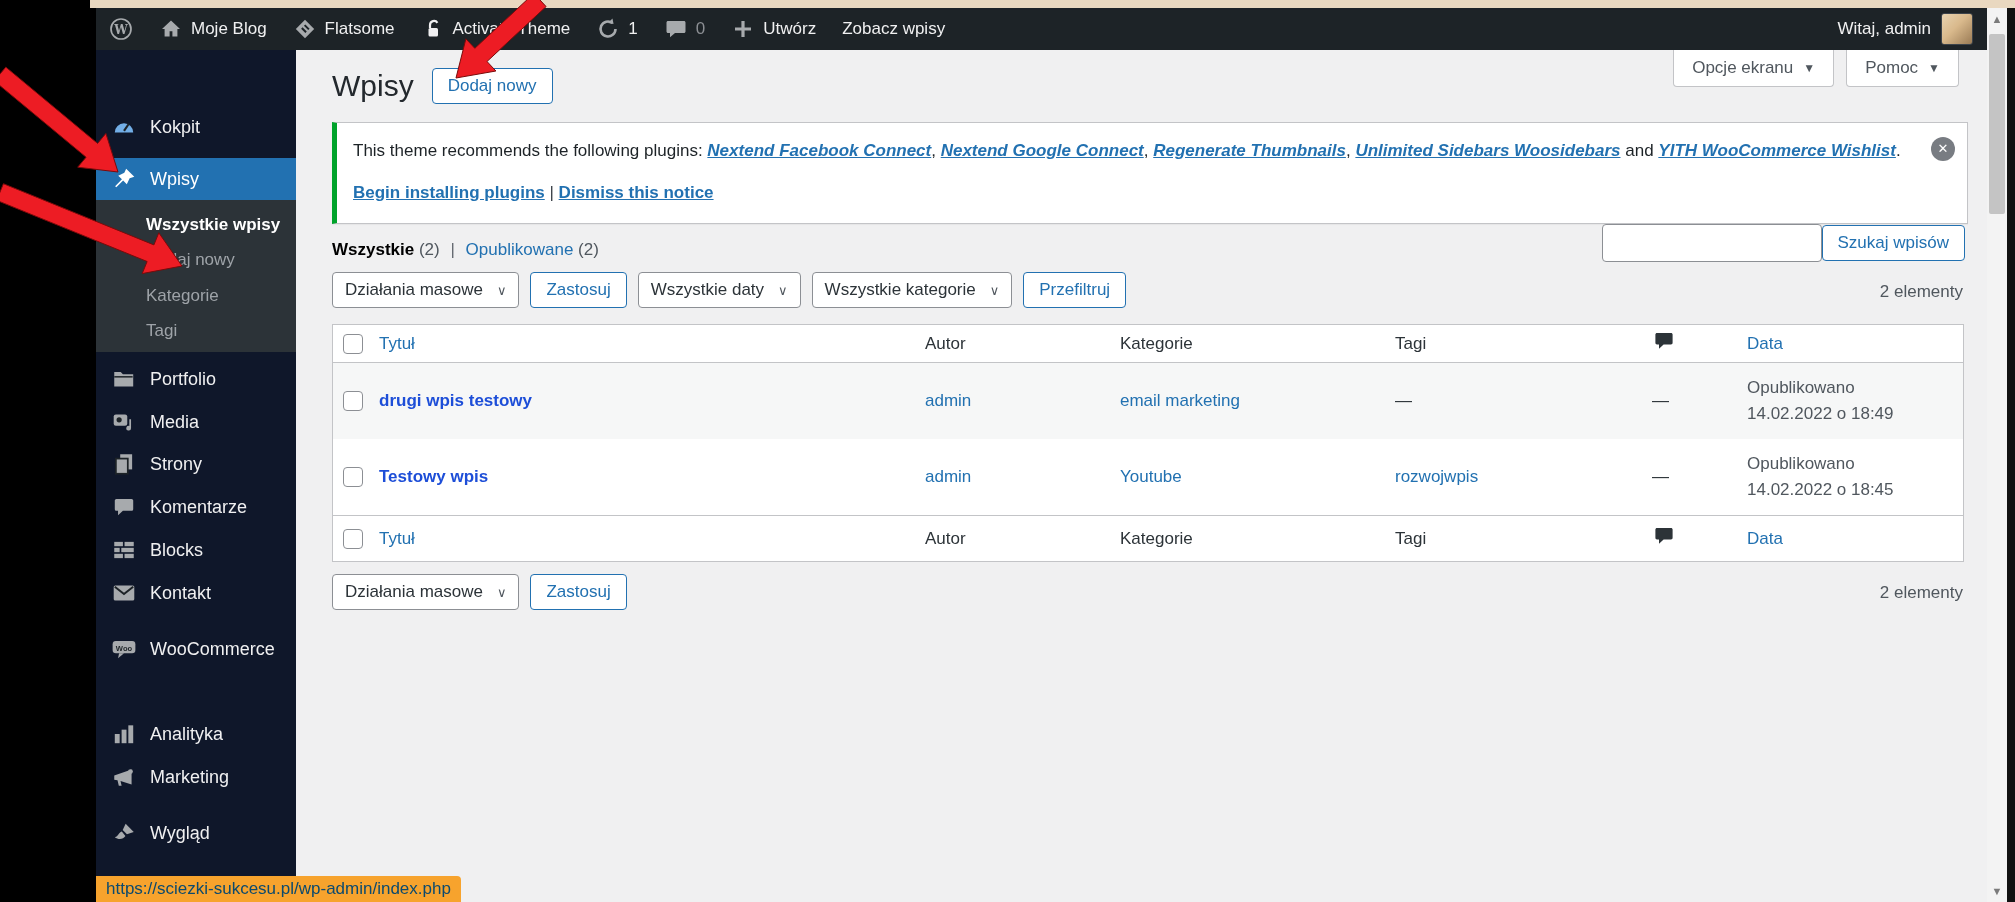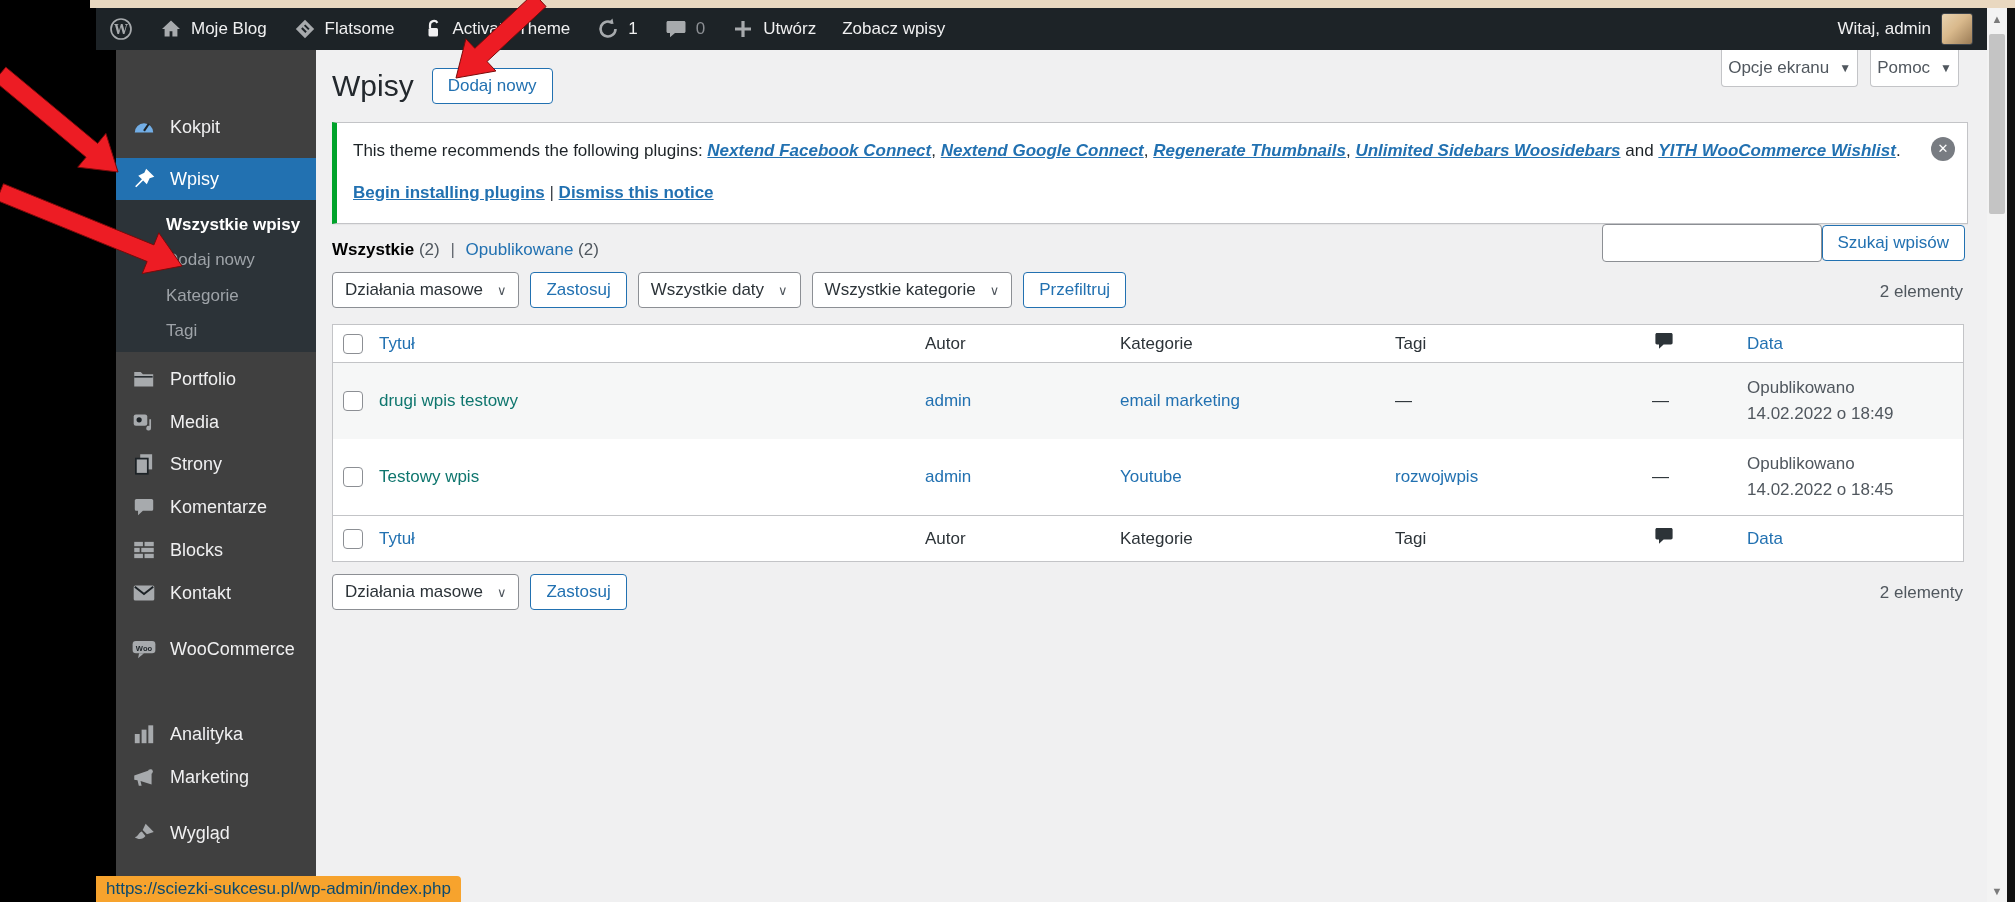--- a/index.html
+++ b/index.html
@@ -37,7 +37,7 @@
   
   .content { position:absolute; left:296px; top:50px; width:1691px; height:852px; background:#f0f0f1; color:#1d2327; }
   .screen-tabs { position:absolute; top:0; right:28px; display:flex; gap:12px; }
-  .screen-tab { background:#fff; border:1px solid #c3c4c7; border-top:none; border-radius:0 0 4px 4px; padding:8px 6px; font-size:17px; color:#50575e; display:flex; gap:10px; align-items:center; cursor:pointer; }
+  .screen-tab { background:#fff; border:1px solid #c3c4c7; border-top:none; border-radius:0 0 4px 4px; padding:8px 18px; font-size:17px; color:#50575e; display:flex; gap:10px; align-items:center; cursor:pointer; }
   .screen-tab .tri { font-size:12px; color:#50575e; }
 
   .title-row { position:absolute; left:36px; top:18px; display:flex; align-items:center; gap:18px; }

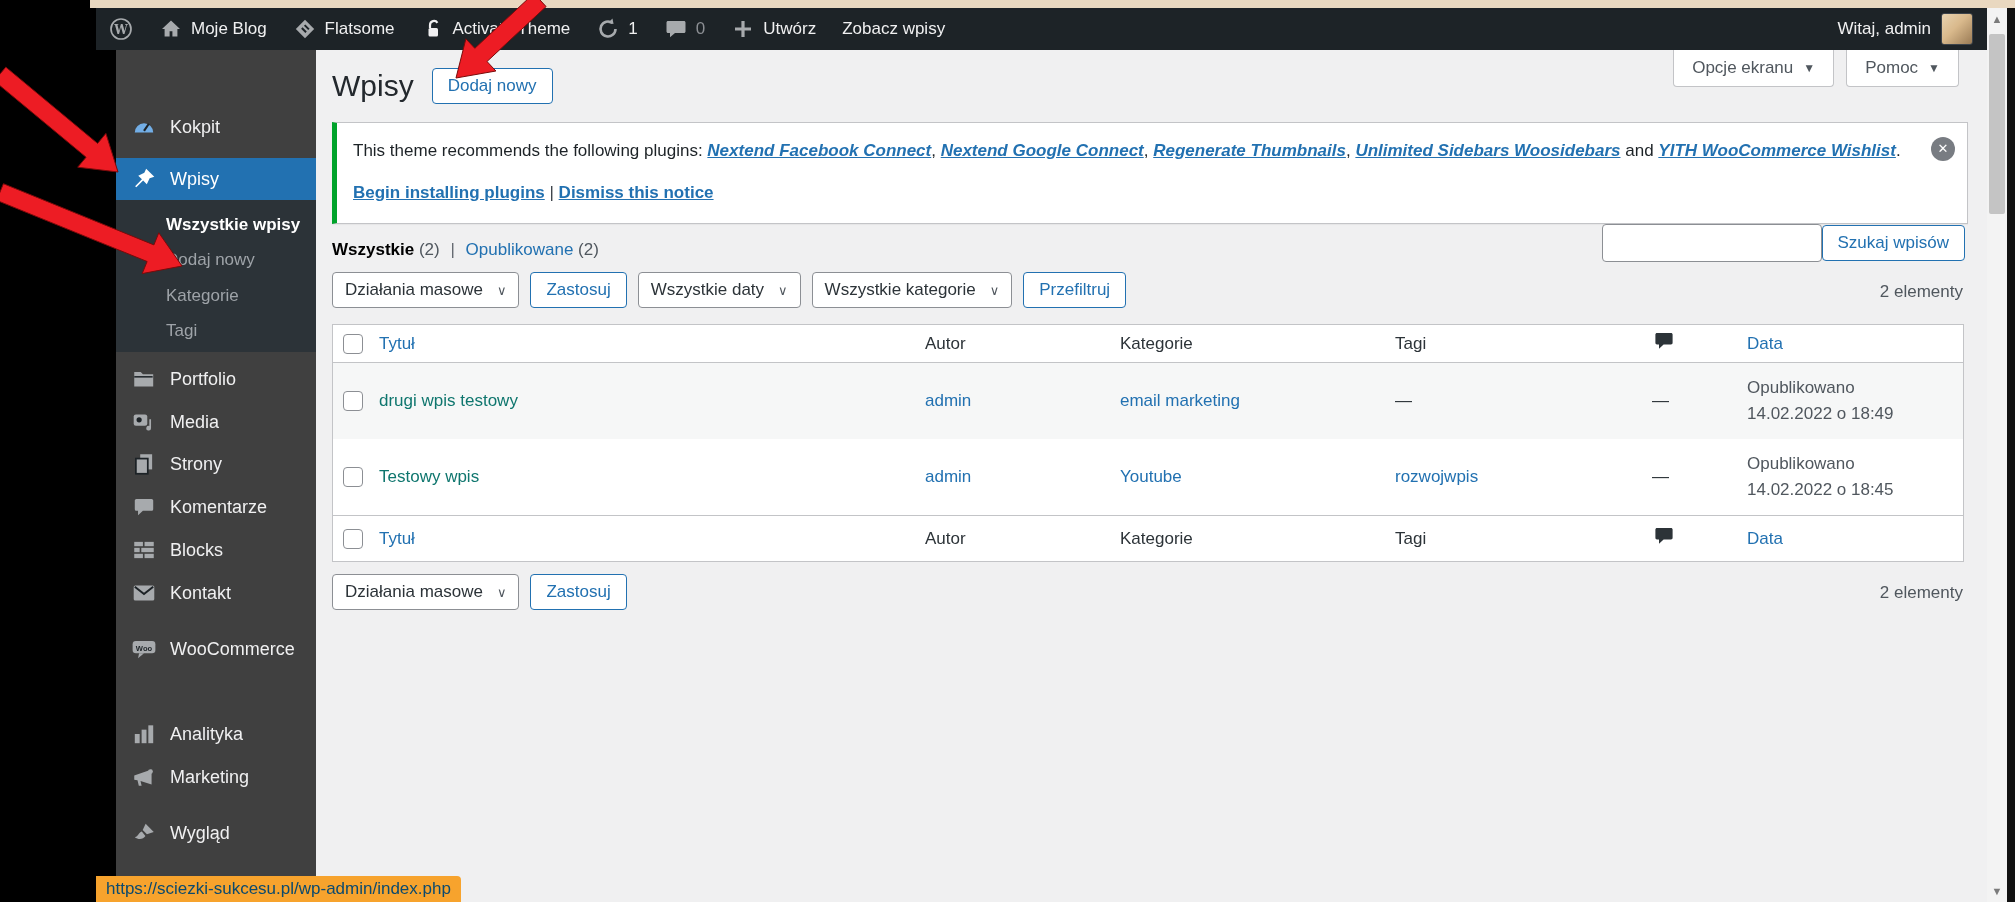--- a/index.html
+++ b/index.html
@@ -25,7 +25,7 @@
   .avatar { width:32px; height:32px; border-radius:3px; background:linear-gradient(135deg,#e8d3b0 0%,#d9b98c 45%,#9a7b55 100%); border:1px solid #3c434a; }
 
   
-  .sidebar { position:absolute; left:96px; top:50px; width:200px; height:852px; background:#404040; z-index:5;margin-left:20px; }
+  .sidebar { position:absolute; left:96px; top:50px; width:200px; height:852px; background:#0f172a; z-index:5; }
   .menu-row { position:absolute; left:0; width:200px; height:42px; display:flex; align-items:center; gap:13px; padding-left:15px; color:#f0f0f1; font-size:18px; cursor:pointer; }
   .menu-row .sicon { width:26px; height:26px; color:#a7aaad; display:inline-flex; flex:none; }
   .menu-row.active { background:#2271b1; color:#fff; }

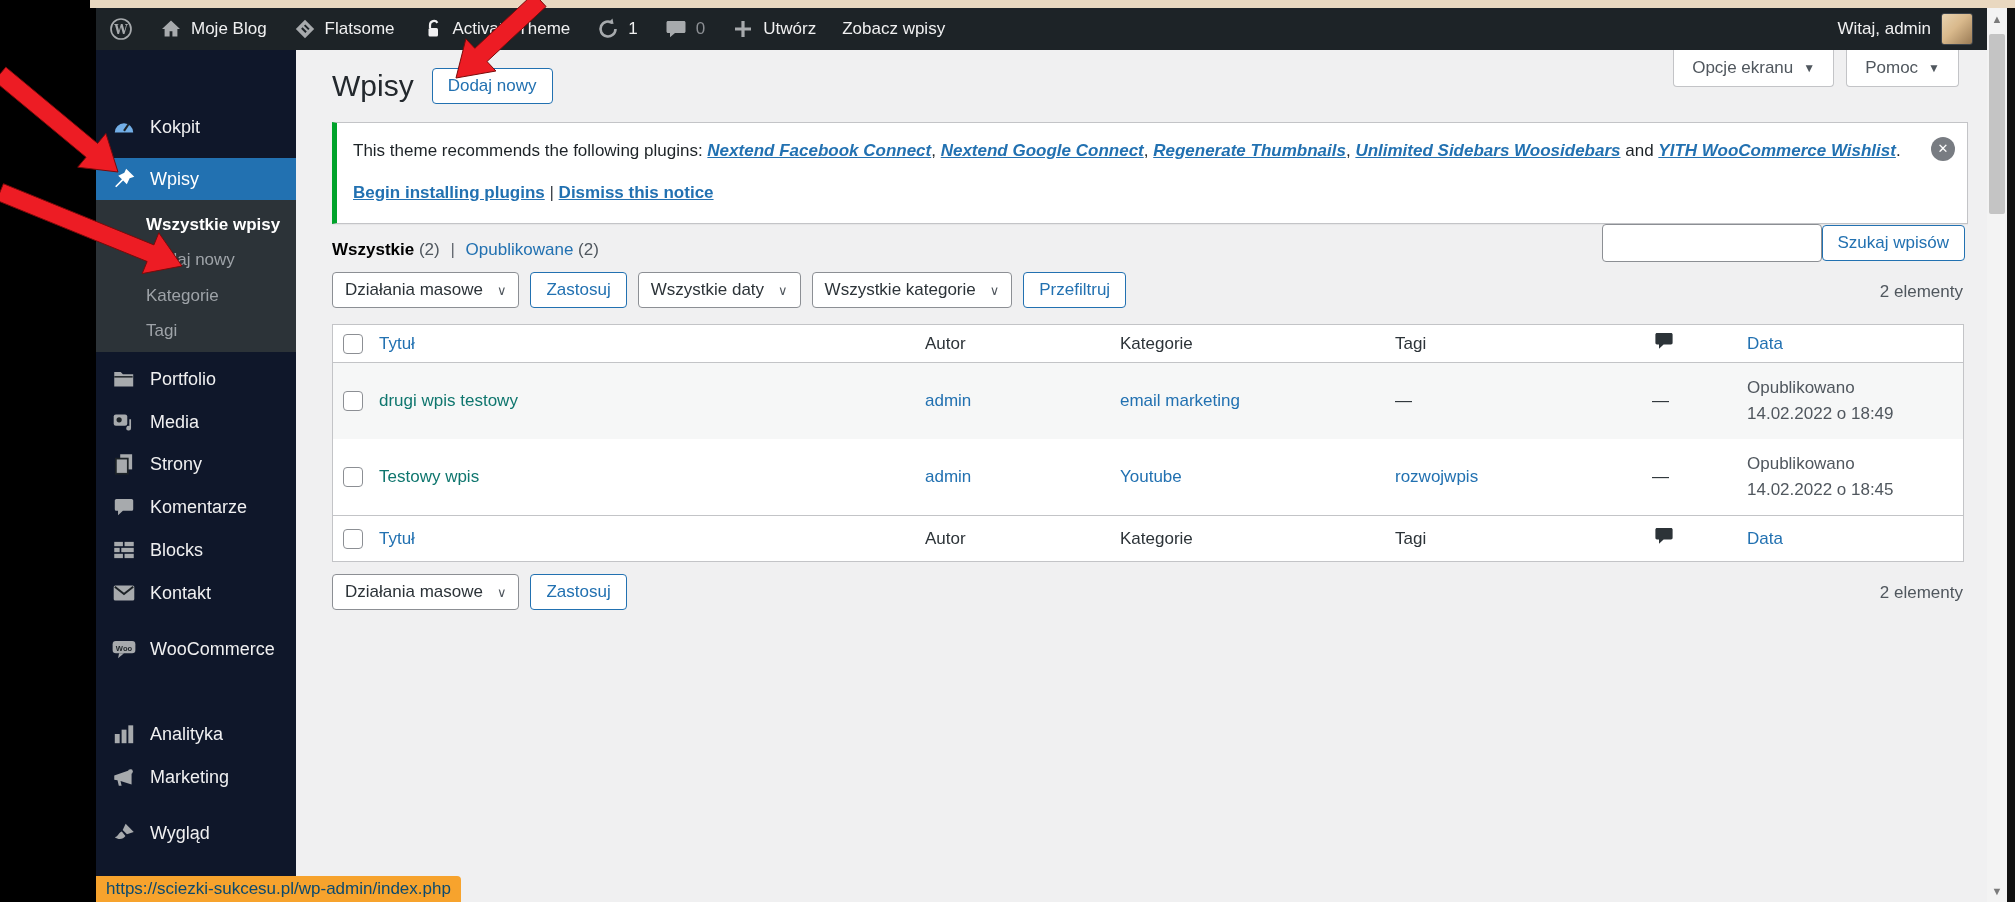--- a/index.html
+++ b/index.html
@@ -79,7 +79,7 @@
   .cb-cell { display:flex; justify-content:center; padding:0; }
   .checkbox { width:20px; height:20px; border:1px solid #8c8f94; border-radius:4px; background:#fff; cursor:pointer; }
   .col-sort { color:#2271b1; cursor:pointer; }
-  .post-title { color:#0f766e; font-weight:normal; cursor:pointer; }
+  .post-title { color:#1d4ed8; font-weight:bold; cursor:pointer; }
   .cell-link { color:#2271b1; cursor:pointer; }
   .date-cell { font-size:17px; color:#50575e; line-height:1.55; }
   .bubble-icon { width:24px; height:24px; color:#2c3338; display:inline-flex; }

